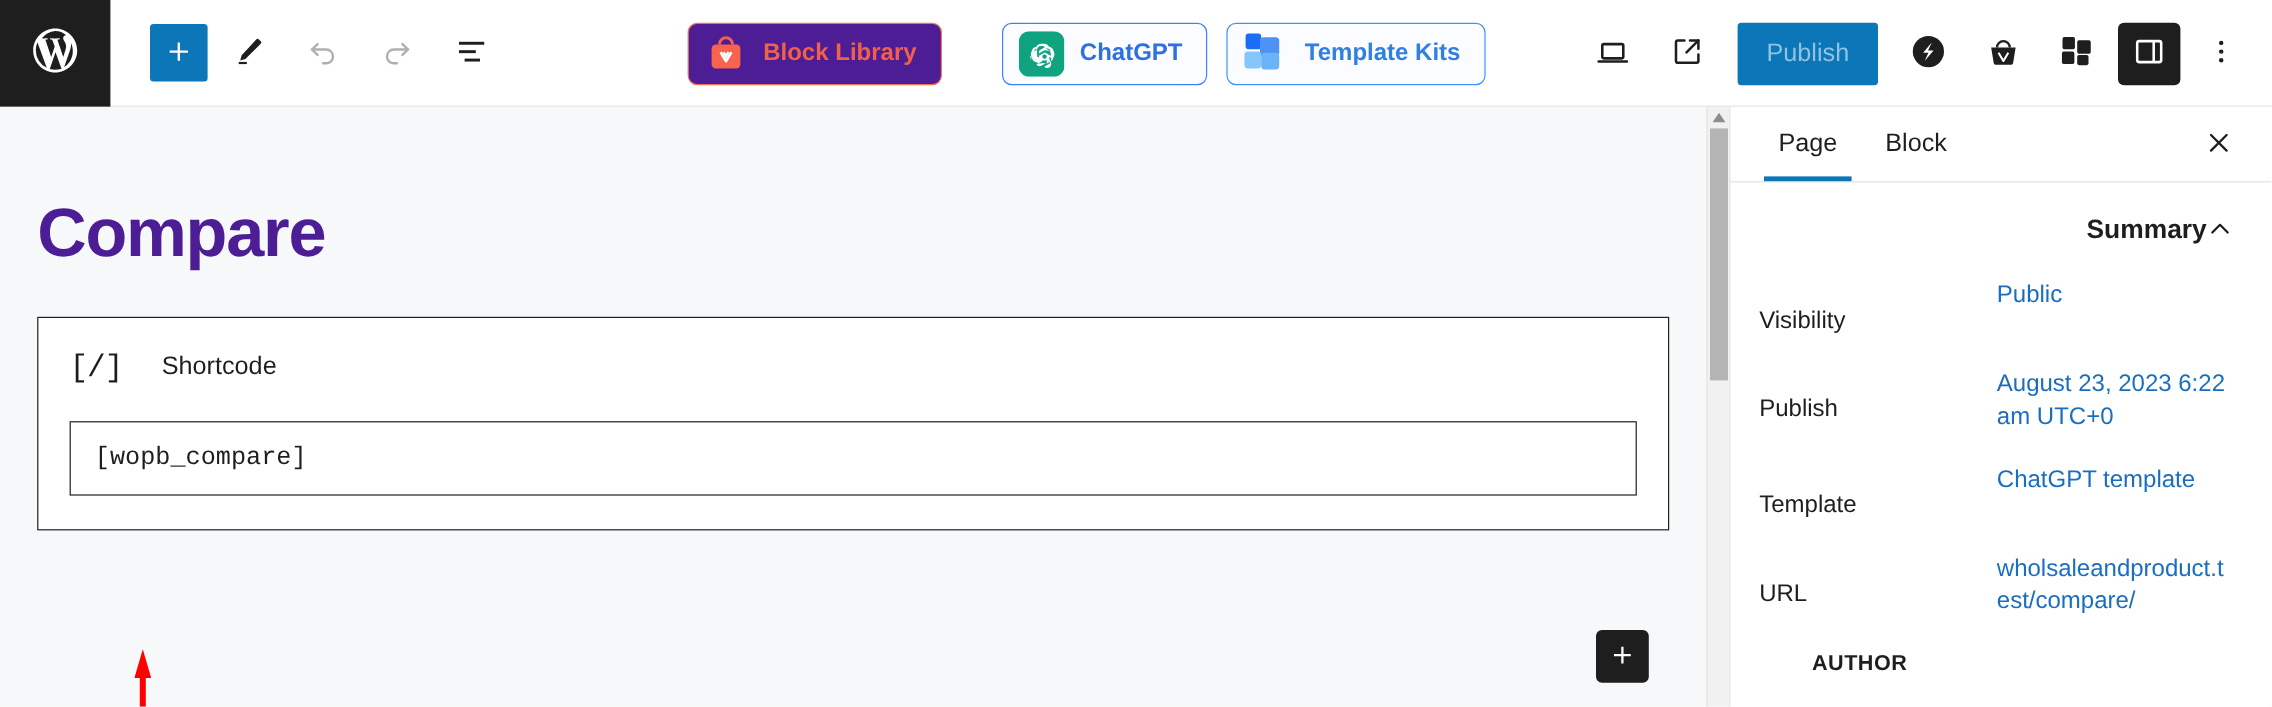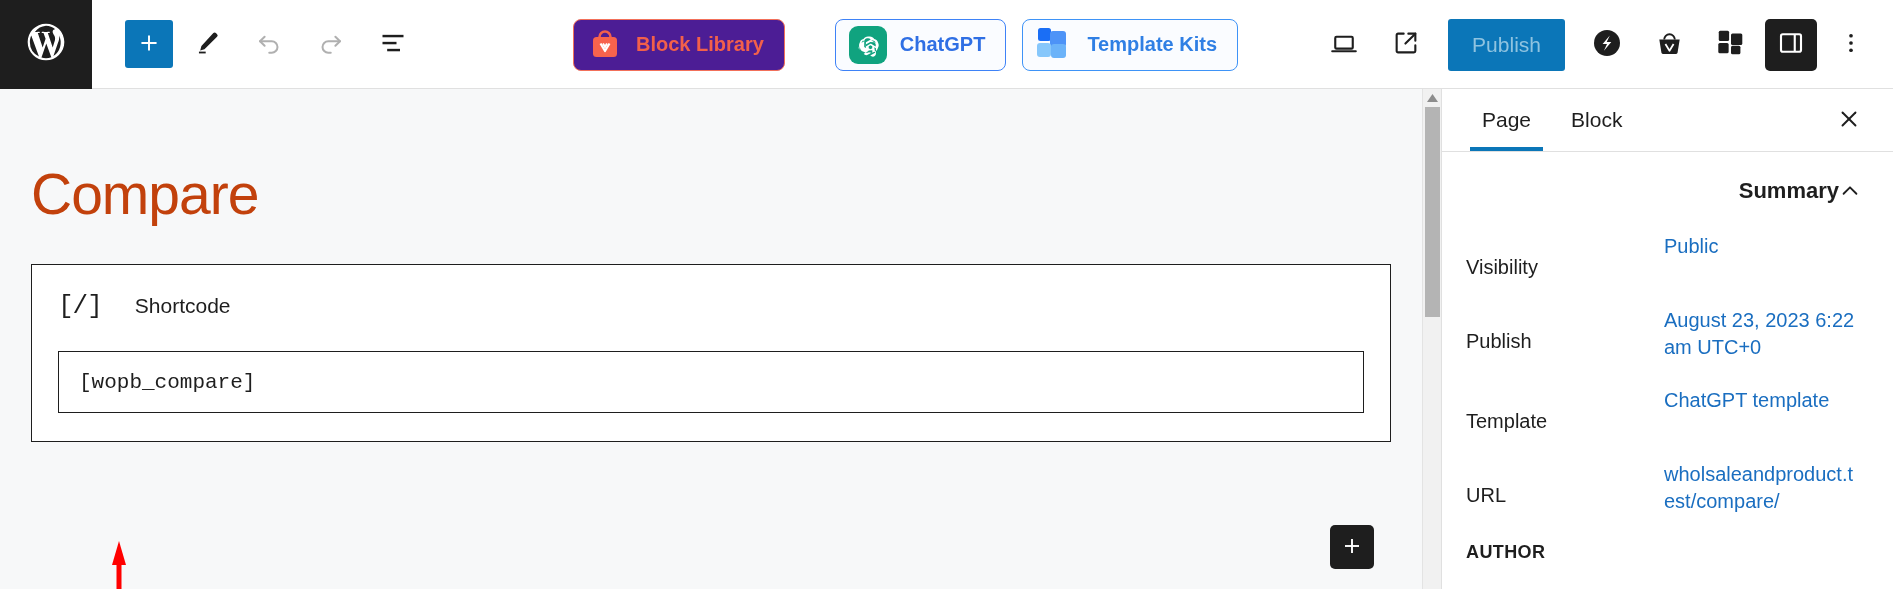--- a/index.html
+++ b/index.html
@@ -94,7 +94,7 @@
   .canvas-inner { padding: 72px 31px 0 31px; }
 
   .page-title {
-    font-size: 57px; font-weight: normal; color: #c2410c;
+    font-size: 57px; font-weight: bold; color: #4c1d95;
     letter-spacing: -1px; margin-bottom: 37px;
   }
 

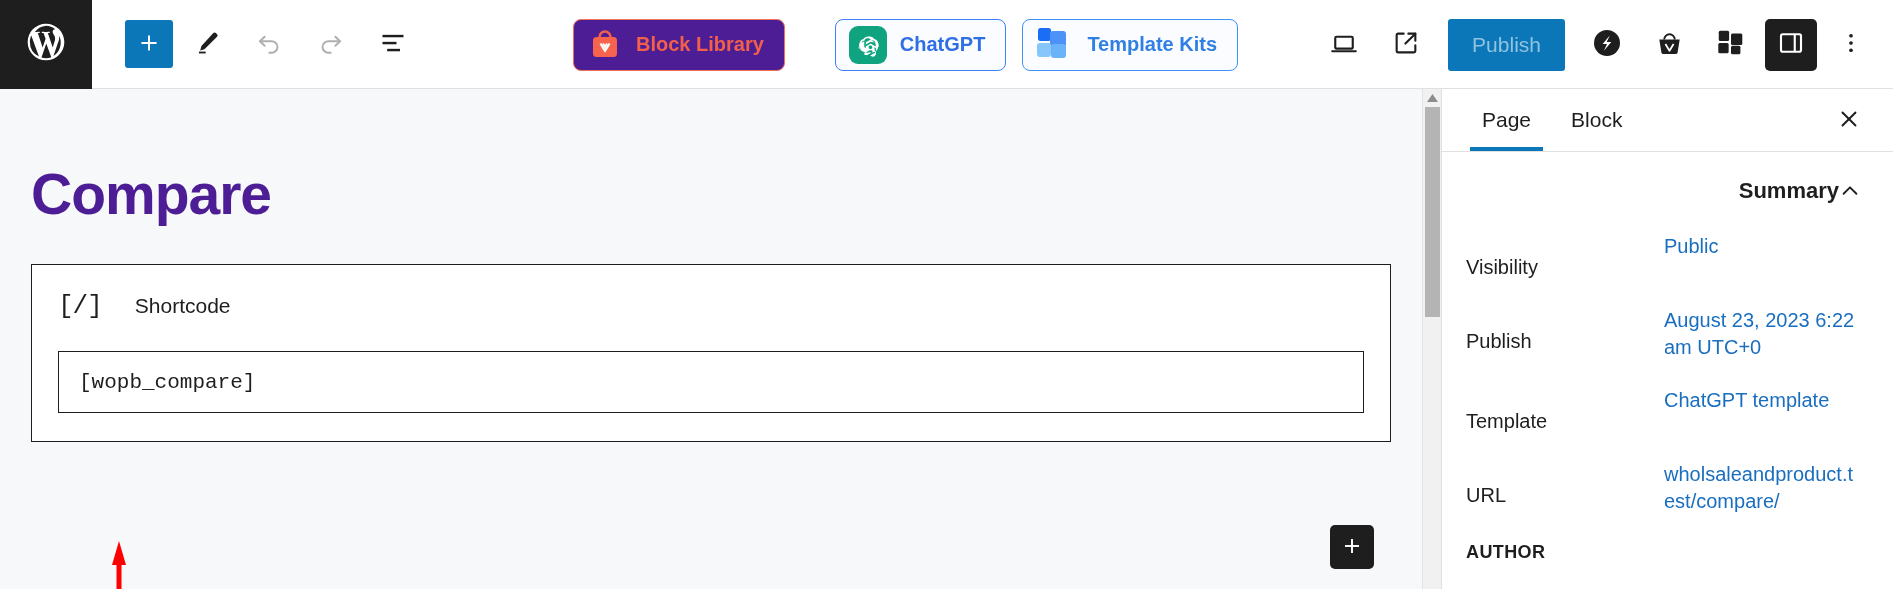--- a/index.html
+++ b/index.html
@@ -199,6 +199,7 @@
     padding: 14px 24px 0 24px;
     font-size: 18px; font-weight: bold; color: #1e1e1e;
     letter-spacing: 0.4px;
+    margin-left: 44px;
   }
 </style>
 </head>

